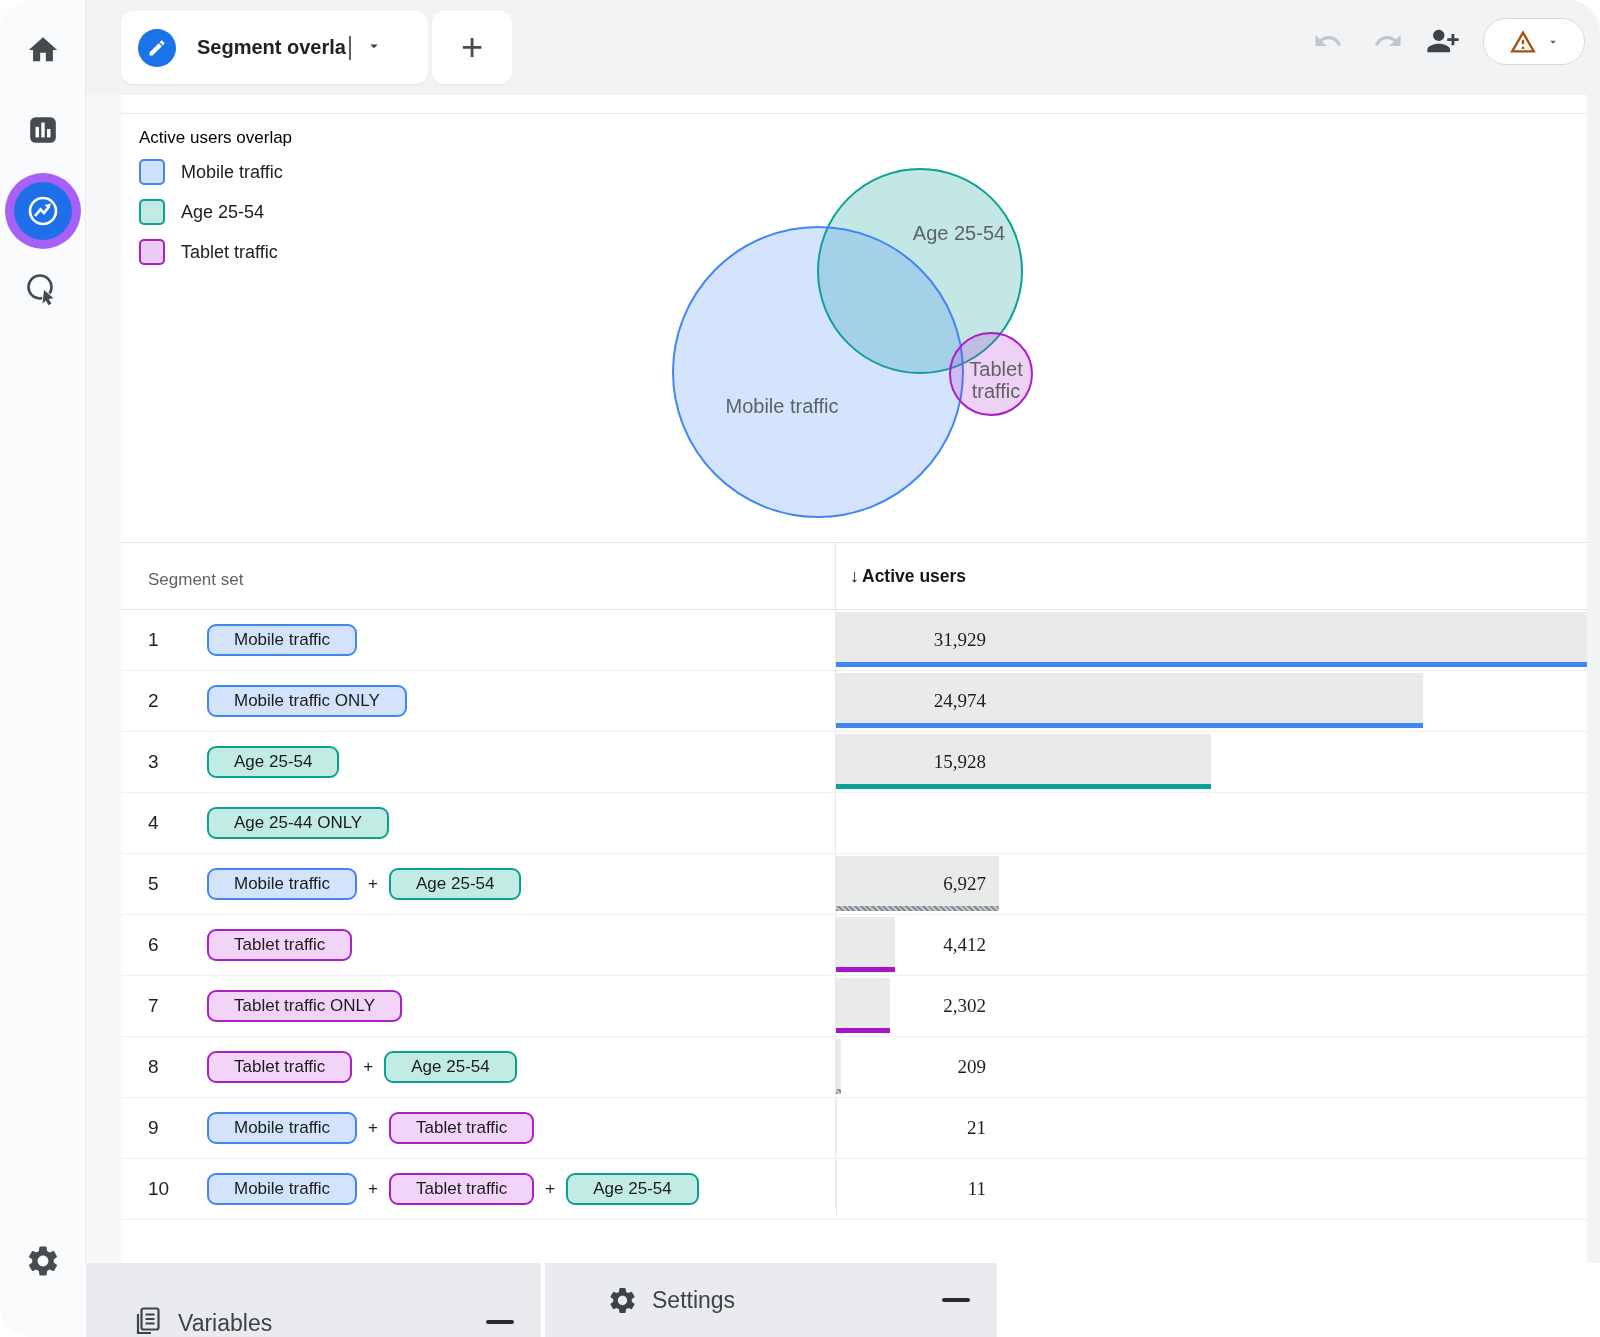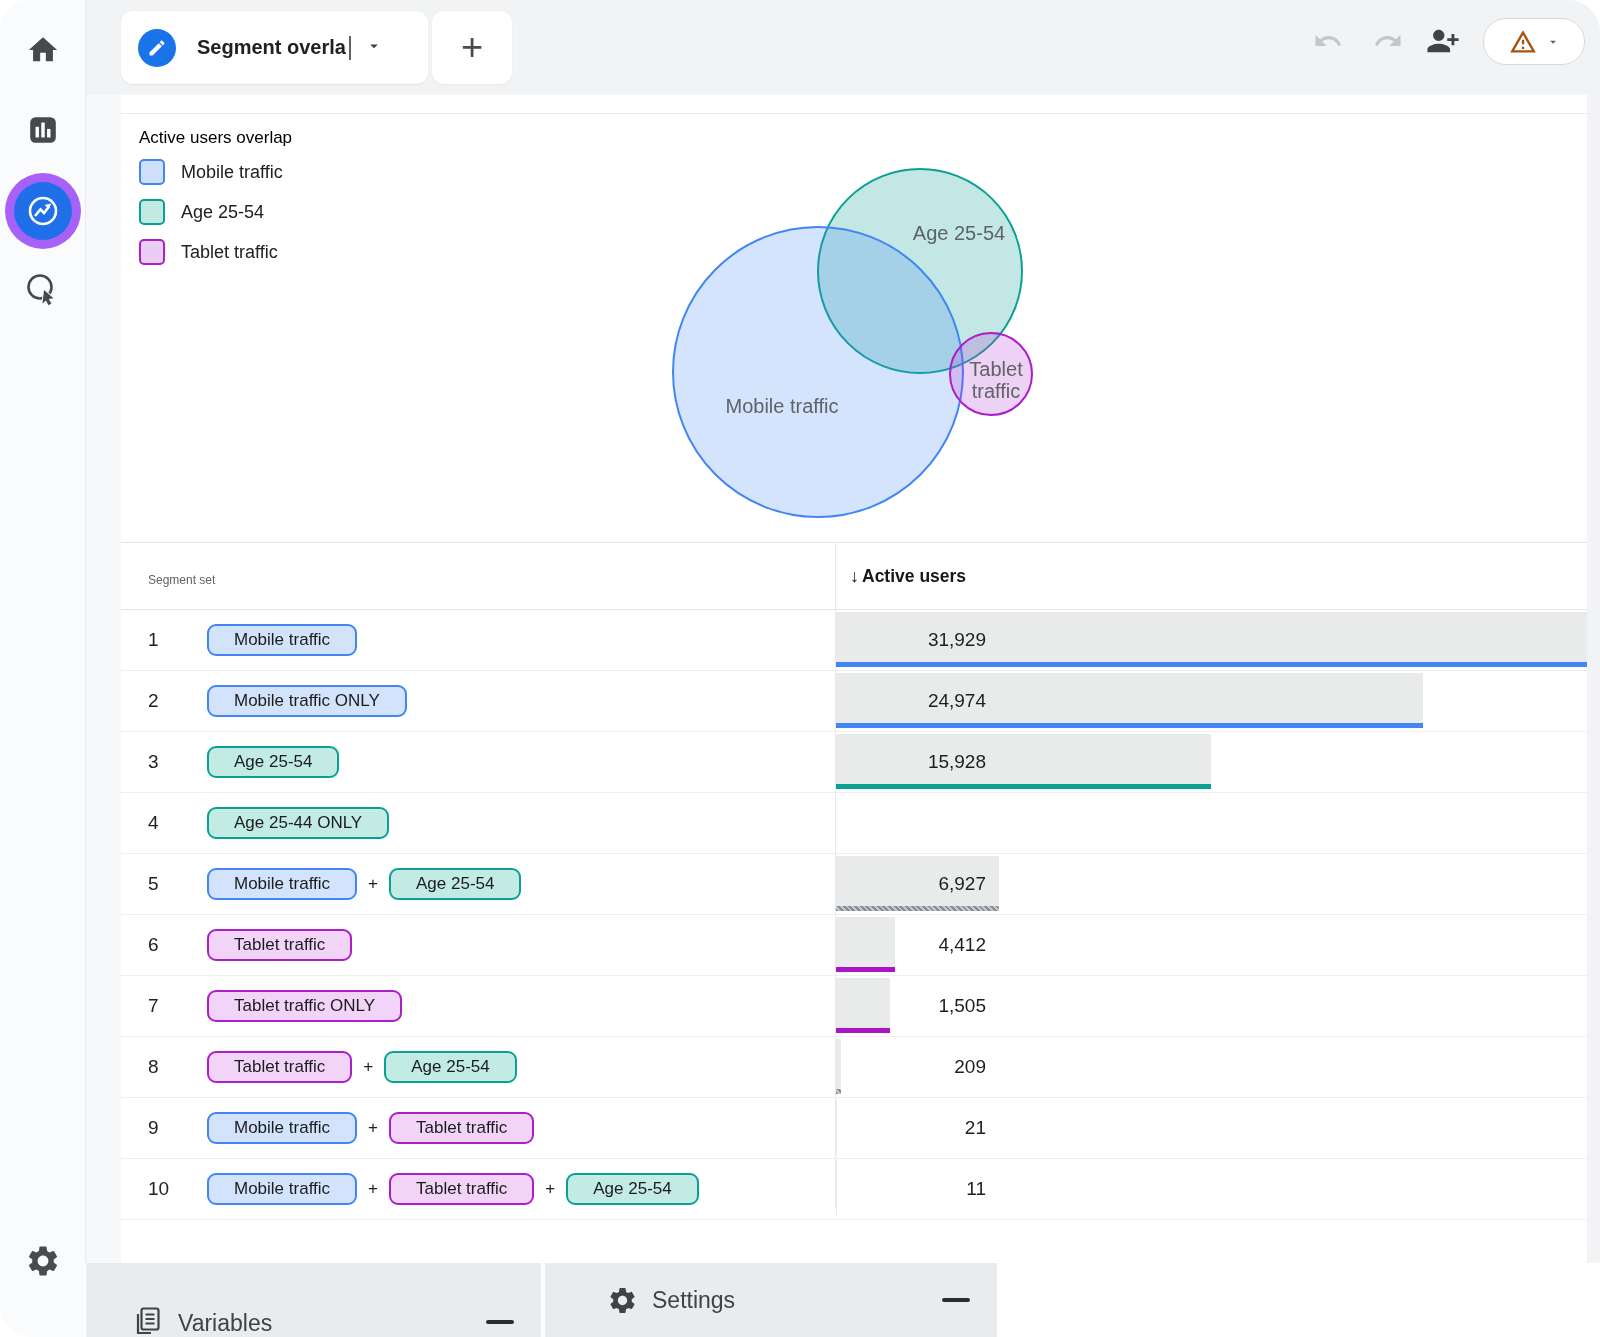--- a/index.html
+++ b/index.html
@@ -50,7 +50,7 @@
   .table{position:relative;}
   .col-divider{position:absolute;left:714px;top:0;width:1px;height:666px;background:#e6e8eb;}
   .thead{position:relative;height:66px;border-top:1px solid #e3e5e8;border-bottom:1px solid #e3e5e8;}
-  .th-left{position:absolute;left:27px;top:7px;bottom:0;display:flex;align-items:center;font-size:12px;color:#5f6368;}
+  .th-left{position:absolute;left:27px;top:7px;bottom:0;display:flex;align-items:center;font-size:17px;color:#5f6368;}
   .th-right{position:absolute;left:729px;top:0;bottom:0;display:flex;align-items:center;font-size:17.5px;font-weight:700;color:#17181a;cursor:pointer;}
   .sort-arrow{font-weight:400;font-size:18px;margin-right:3px;color:#202124;}
   .trow{position:relative;height:60px;border-bottom:1px solid #edeff1;}

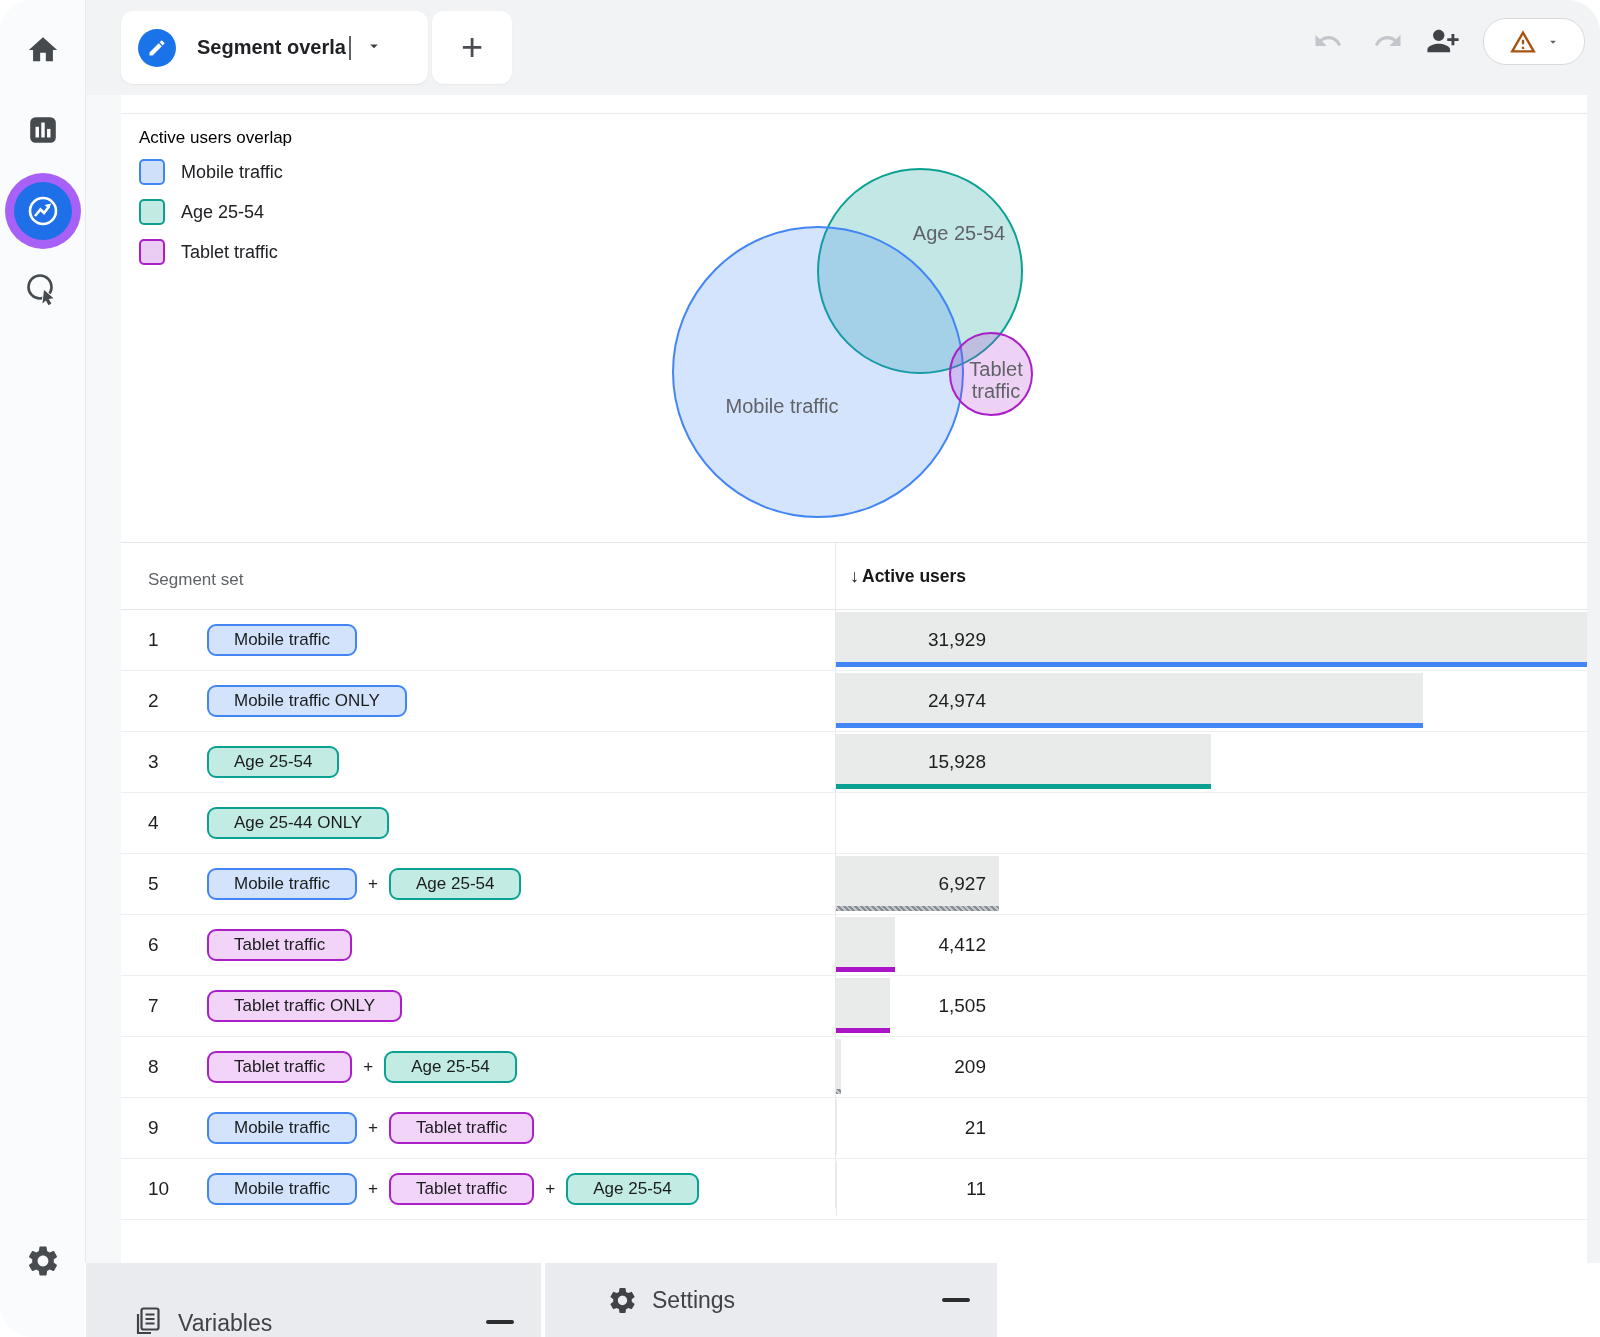--- a/index.html
+++ b/index.html
@@ -62,7 +62,7 @@
   .pill.age{background:#c2ebe4;border-color:#0aa193;}
   .pill.tablet{background:#f2d4f8;border-color:#ab1fc9;}
   .joiner{margin:0 11px;font-size:17px;color:#202124;}
-  .cell-right{position:absolute;left:715px;top:0;bottom:0;right:0;}
+  .cell-right{position:absolute;left:715px;top:0;bottom:0;right:0;font-family:Liberation Serif, serif;}
   .bar{position:absolute;left:0;top:2px;bottom:3px;background:#e9eaea;border-bottom:5px solid transparent;box-sizing:border-box;}
   .bar.blue{border-bottom-color:#4285f4;}
   .bar.teal{border-bottom-color:#0aa193;}

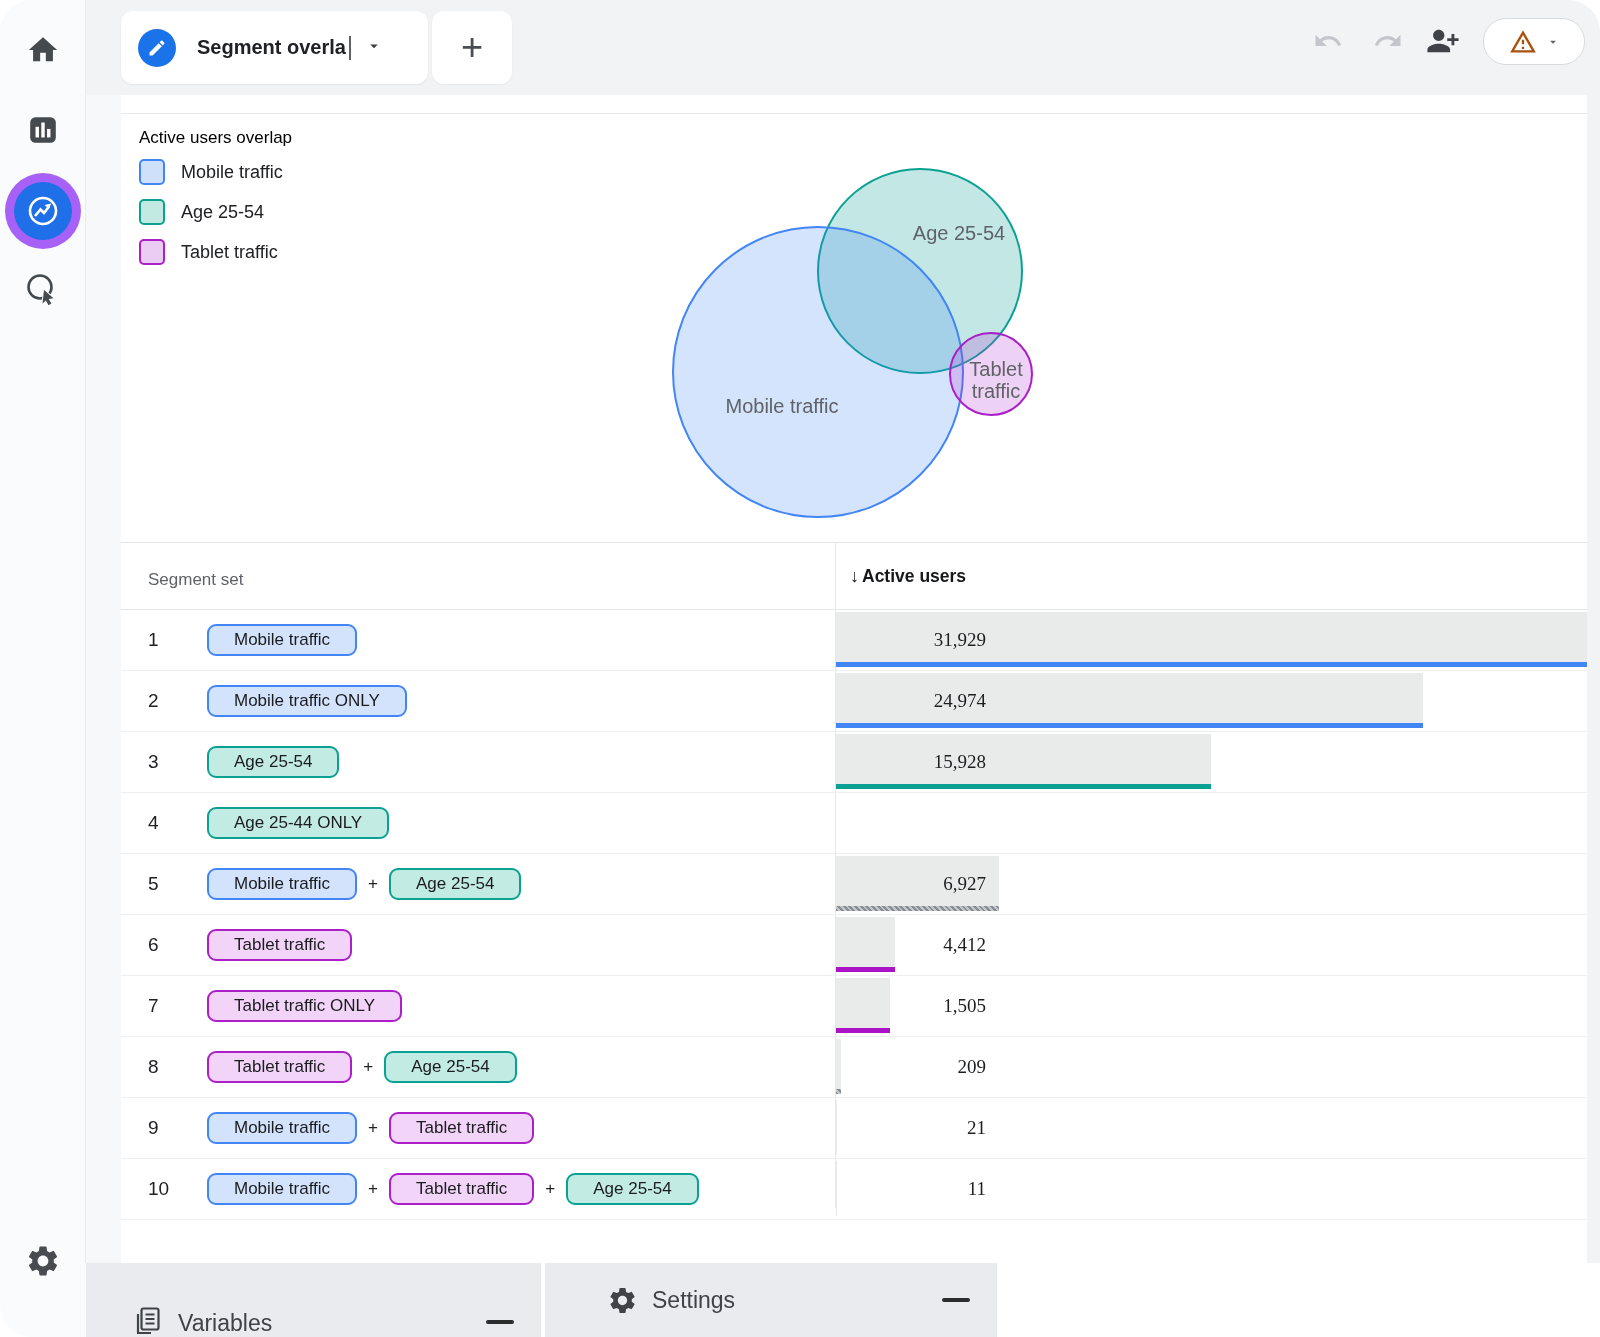--- a/index.html
+++ b/index.html
@@ -276,7 +276,7 @@
             </div>
             <div class="cell-right">
               <div class="bar purple" style="width: 7.21%;"></div>
-              <span class="val">1,505</span>
+              <span class="val">2,302</span>
             </div>
           </div>
           <div class="trow">

